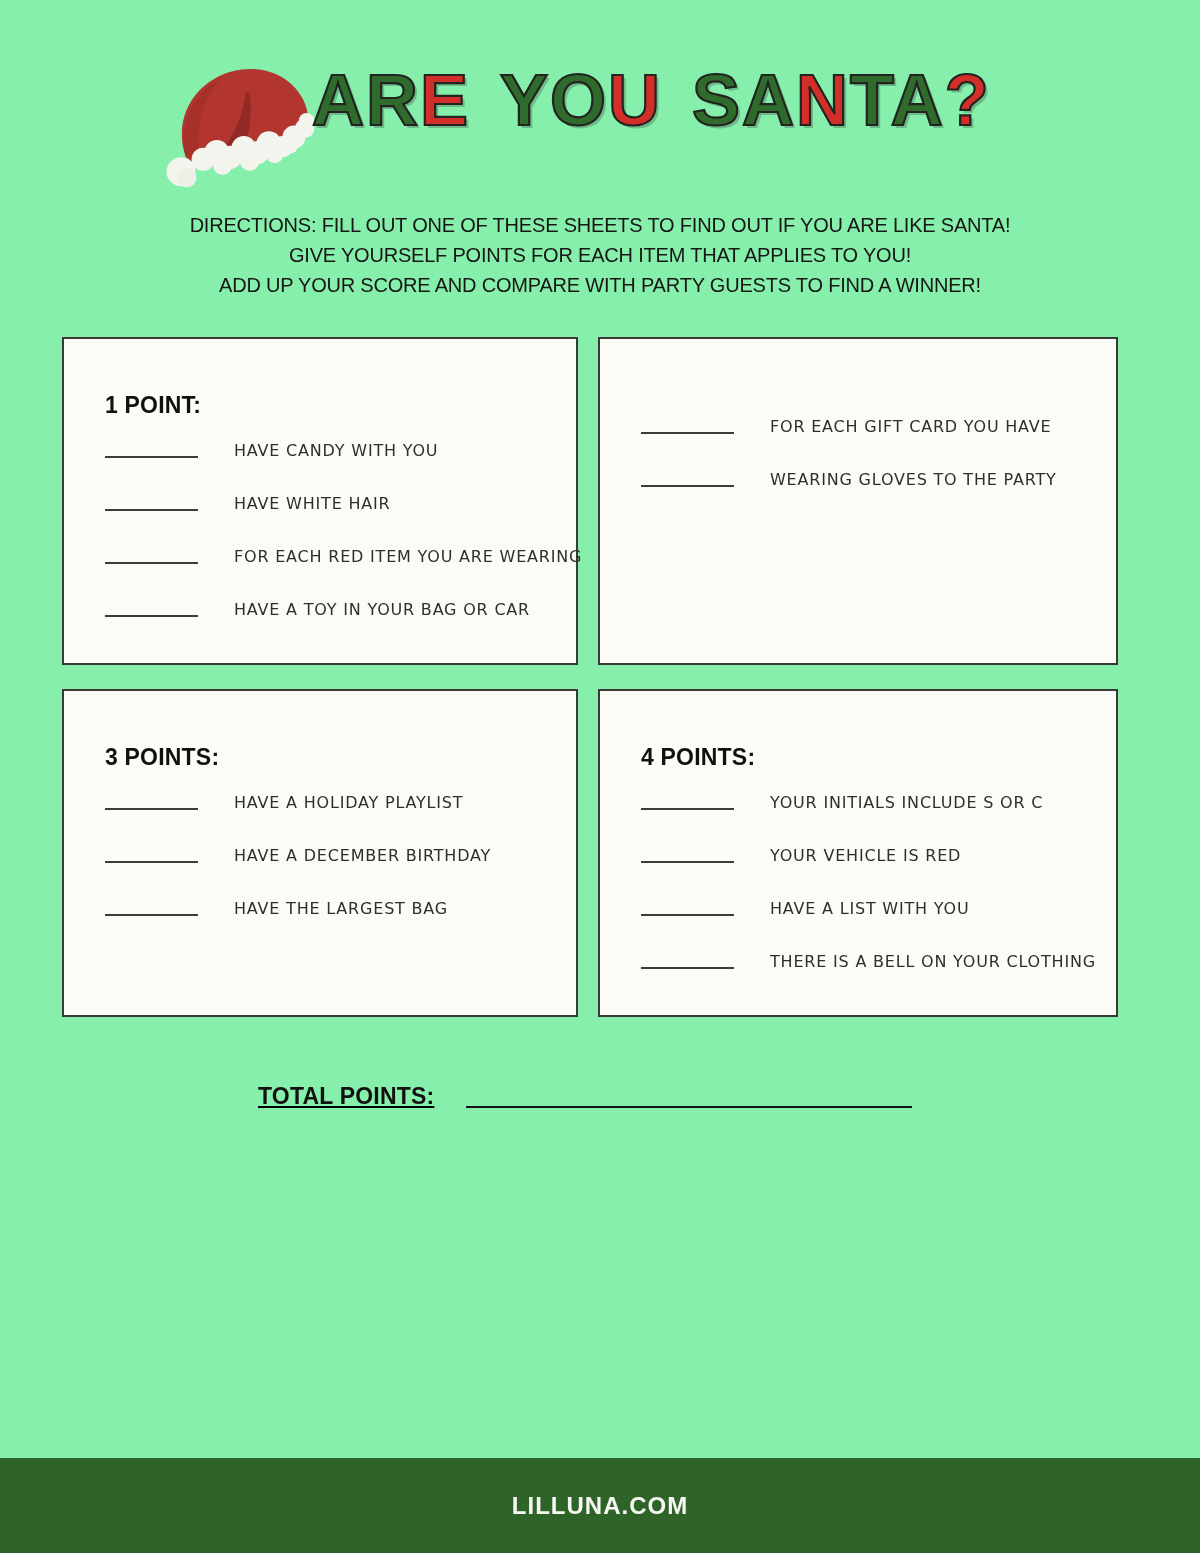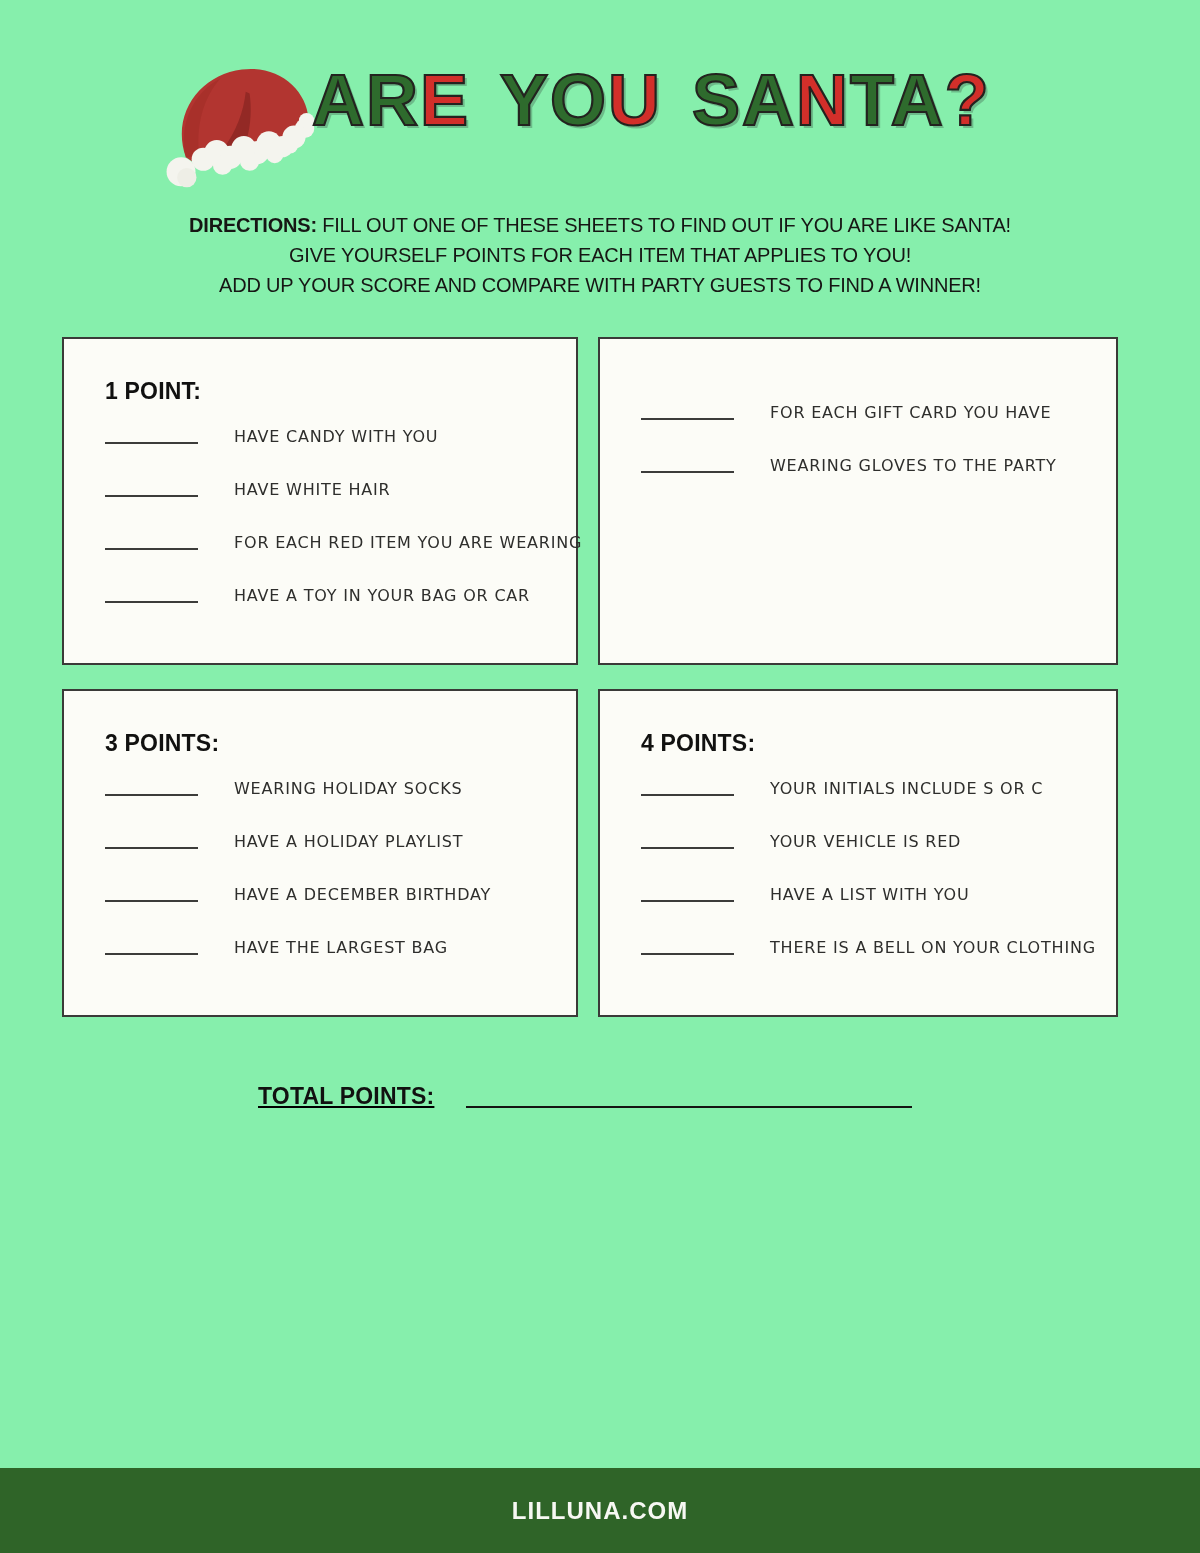--- a/index.html
+++ b/index.html
@@ -60,7 +60,7 @@
     letter-spacing:-0.2px;
     color:#161614;
   }
-  .directions b{font-weight:bold;}
+  .directions b{font-weight:normal;}
   
   .boxes{
     margin:37px 62px 0;

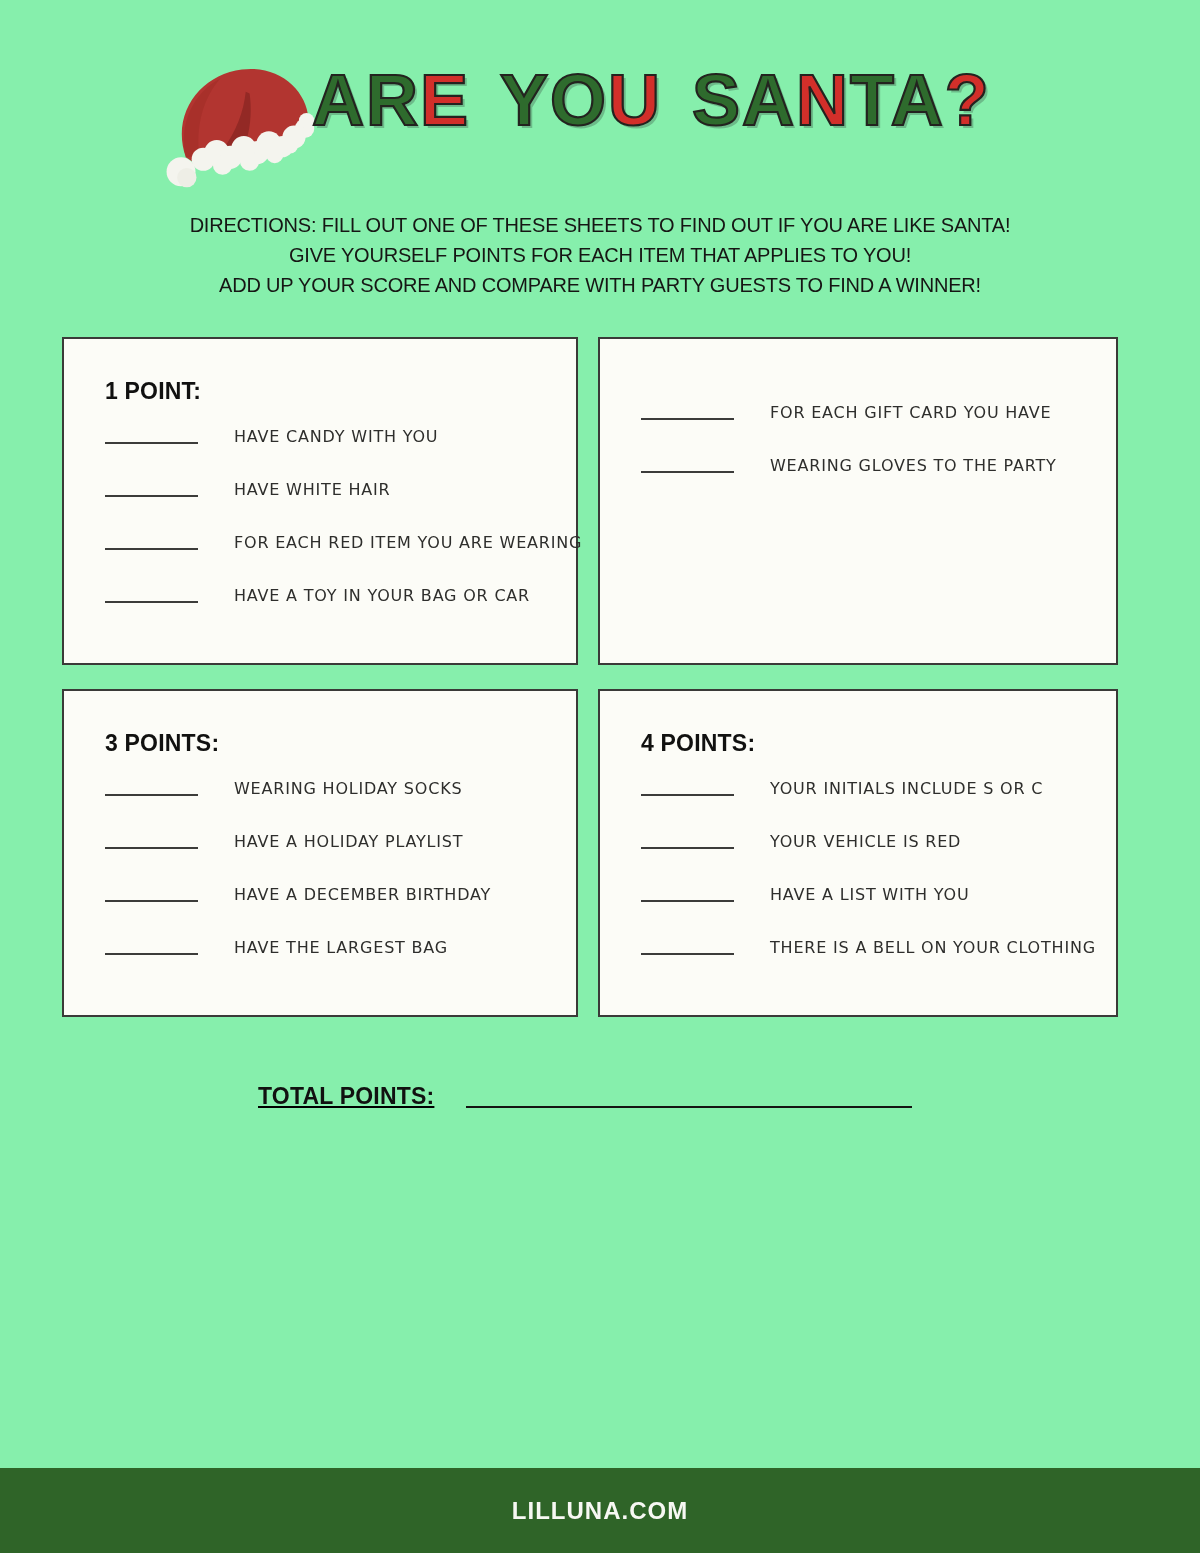--- a/index.html
+++ b/index.html
@@ -72,7 +72,7 @@
   .box{
     border:2px solid #3a3a38;
     background:#fcfcf7;
-    padding:40px 18px 0 41px;
+    padding:54px 18px 0 41px;
   }
   .box h2{
     font-size:23px;

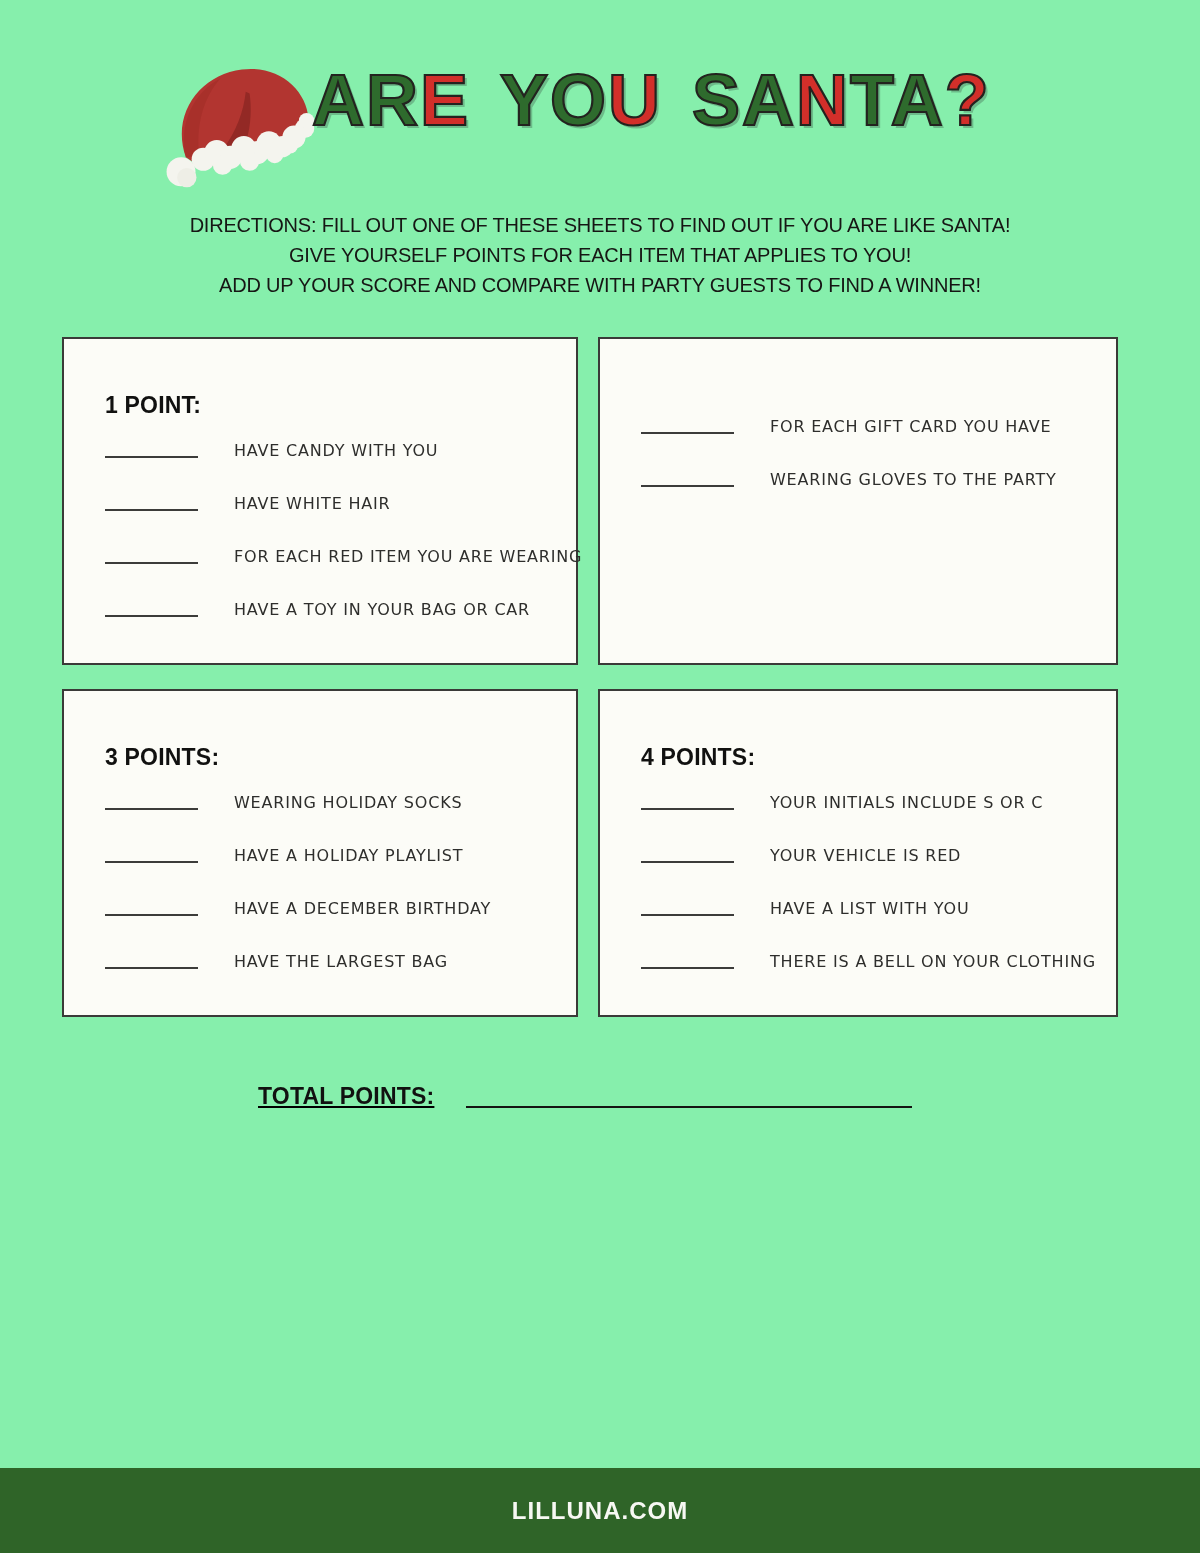--- a/index.html
+++ b/index.html
@@ -216,10 +216,6 @@
       <div class="items">
           <div class="item-row">
             <span class="blank-line"></span>
-            <span class="item-label">WEARING HOLIDAY SOCKS</span>
-          </div>
-          <div class="item-row">
-            <span class="blank-line"></span>
             <span class="item-label">HAVE A HOLIDAY PLAYLIST</span>
           </div>
           <div class="item-row">

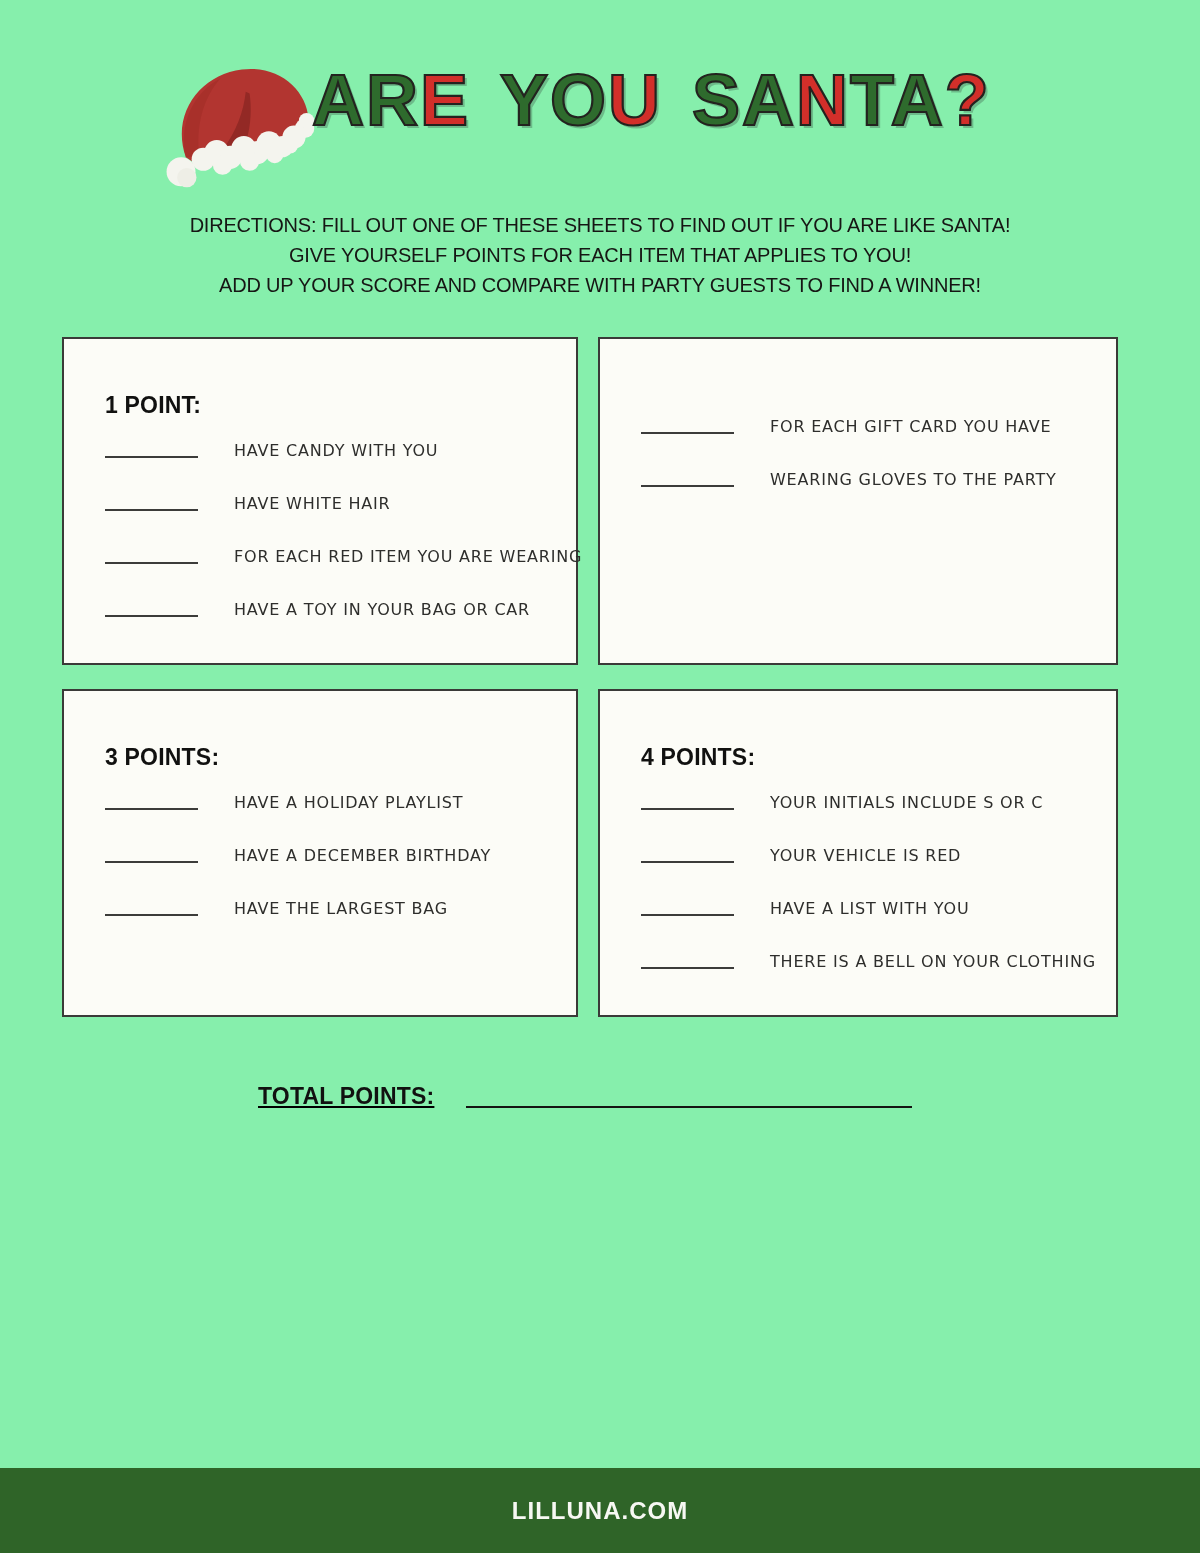--- a/index.html
+++ b/index.html
@@ -125,7 +125,7 @@
   .footer{
     position:absolute;
     left:0; right:0; bottom:0;
-    height:85px;
+    height:95px;
     background:var(--footer-green);
     display:flex;
     align-items:center;

